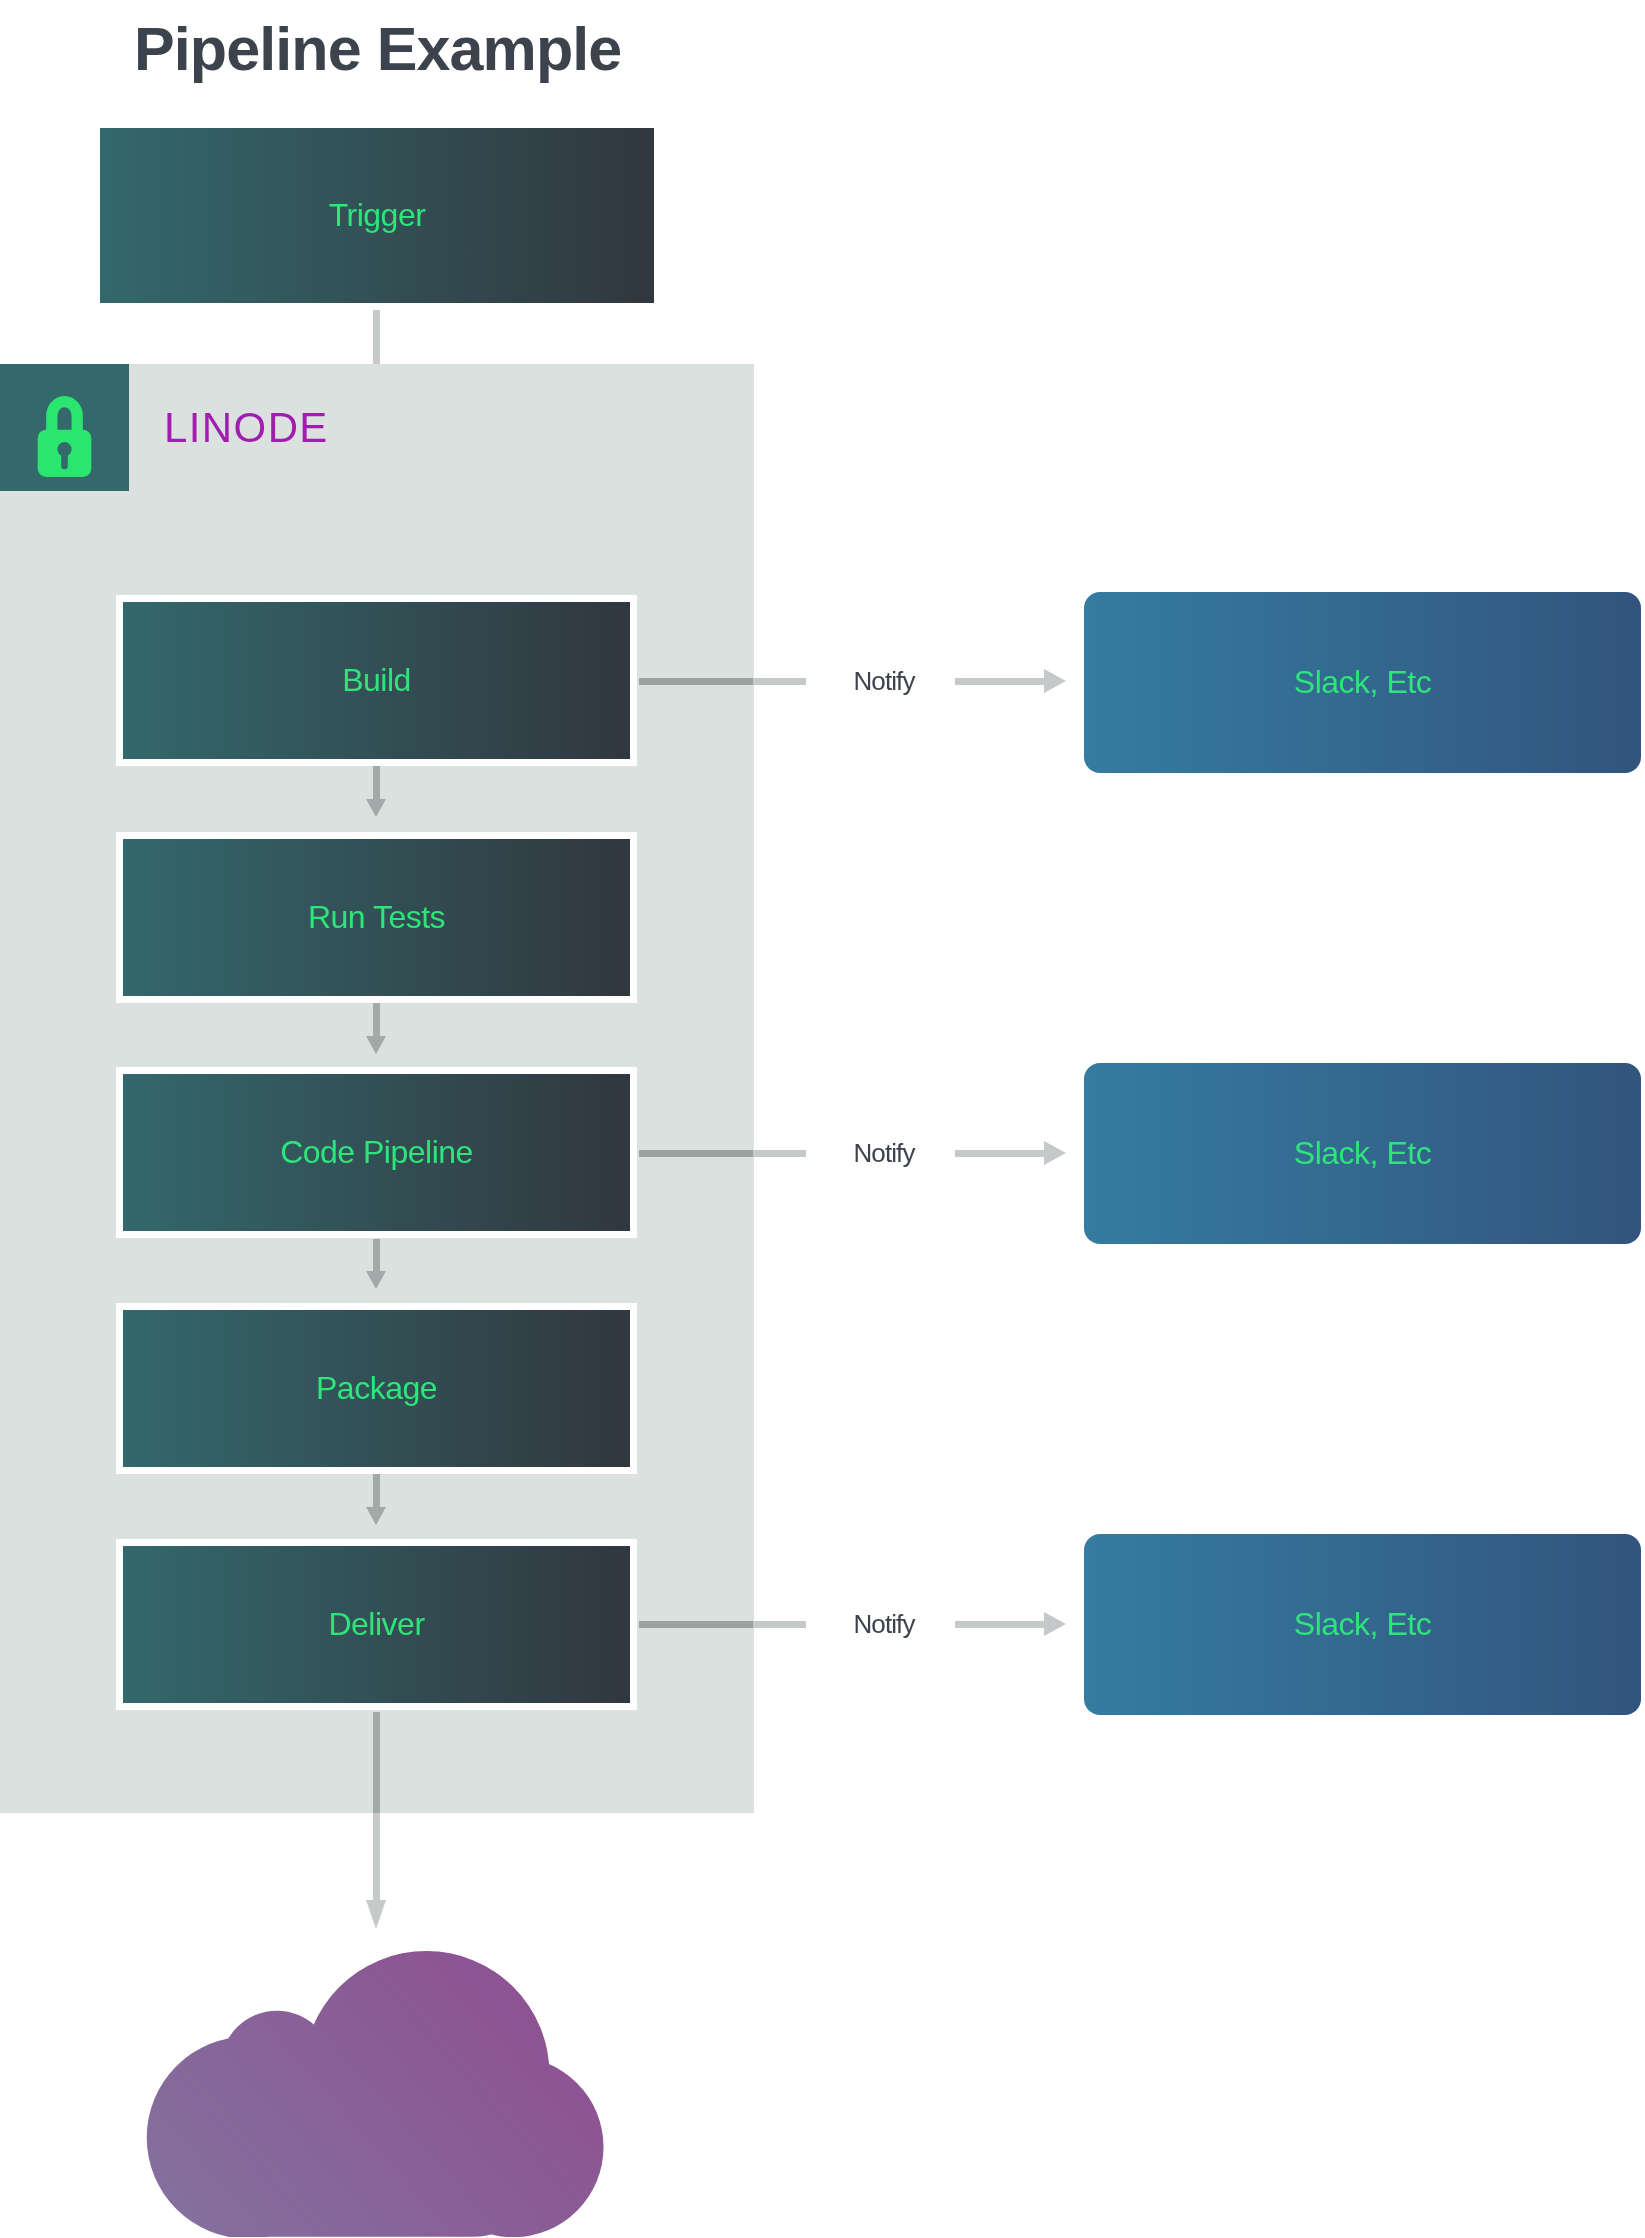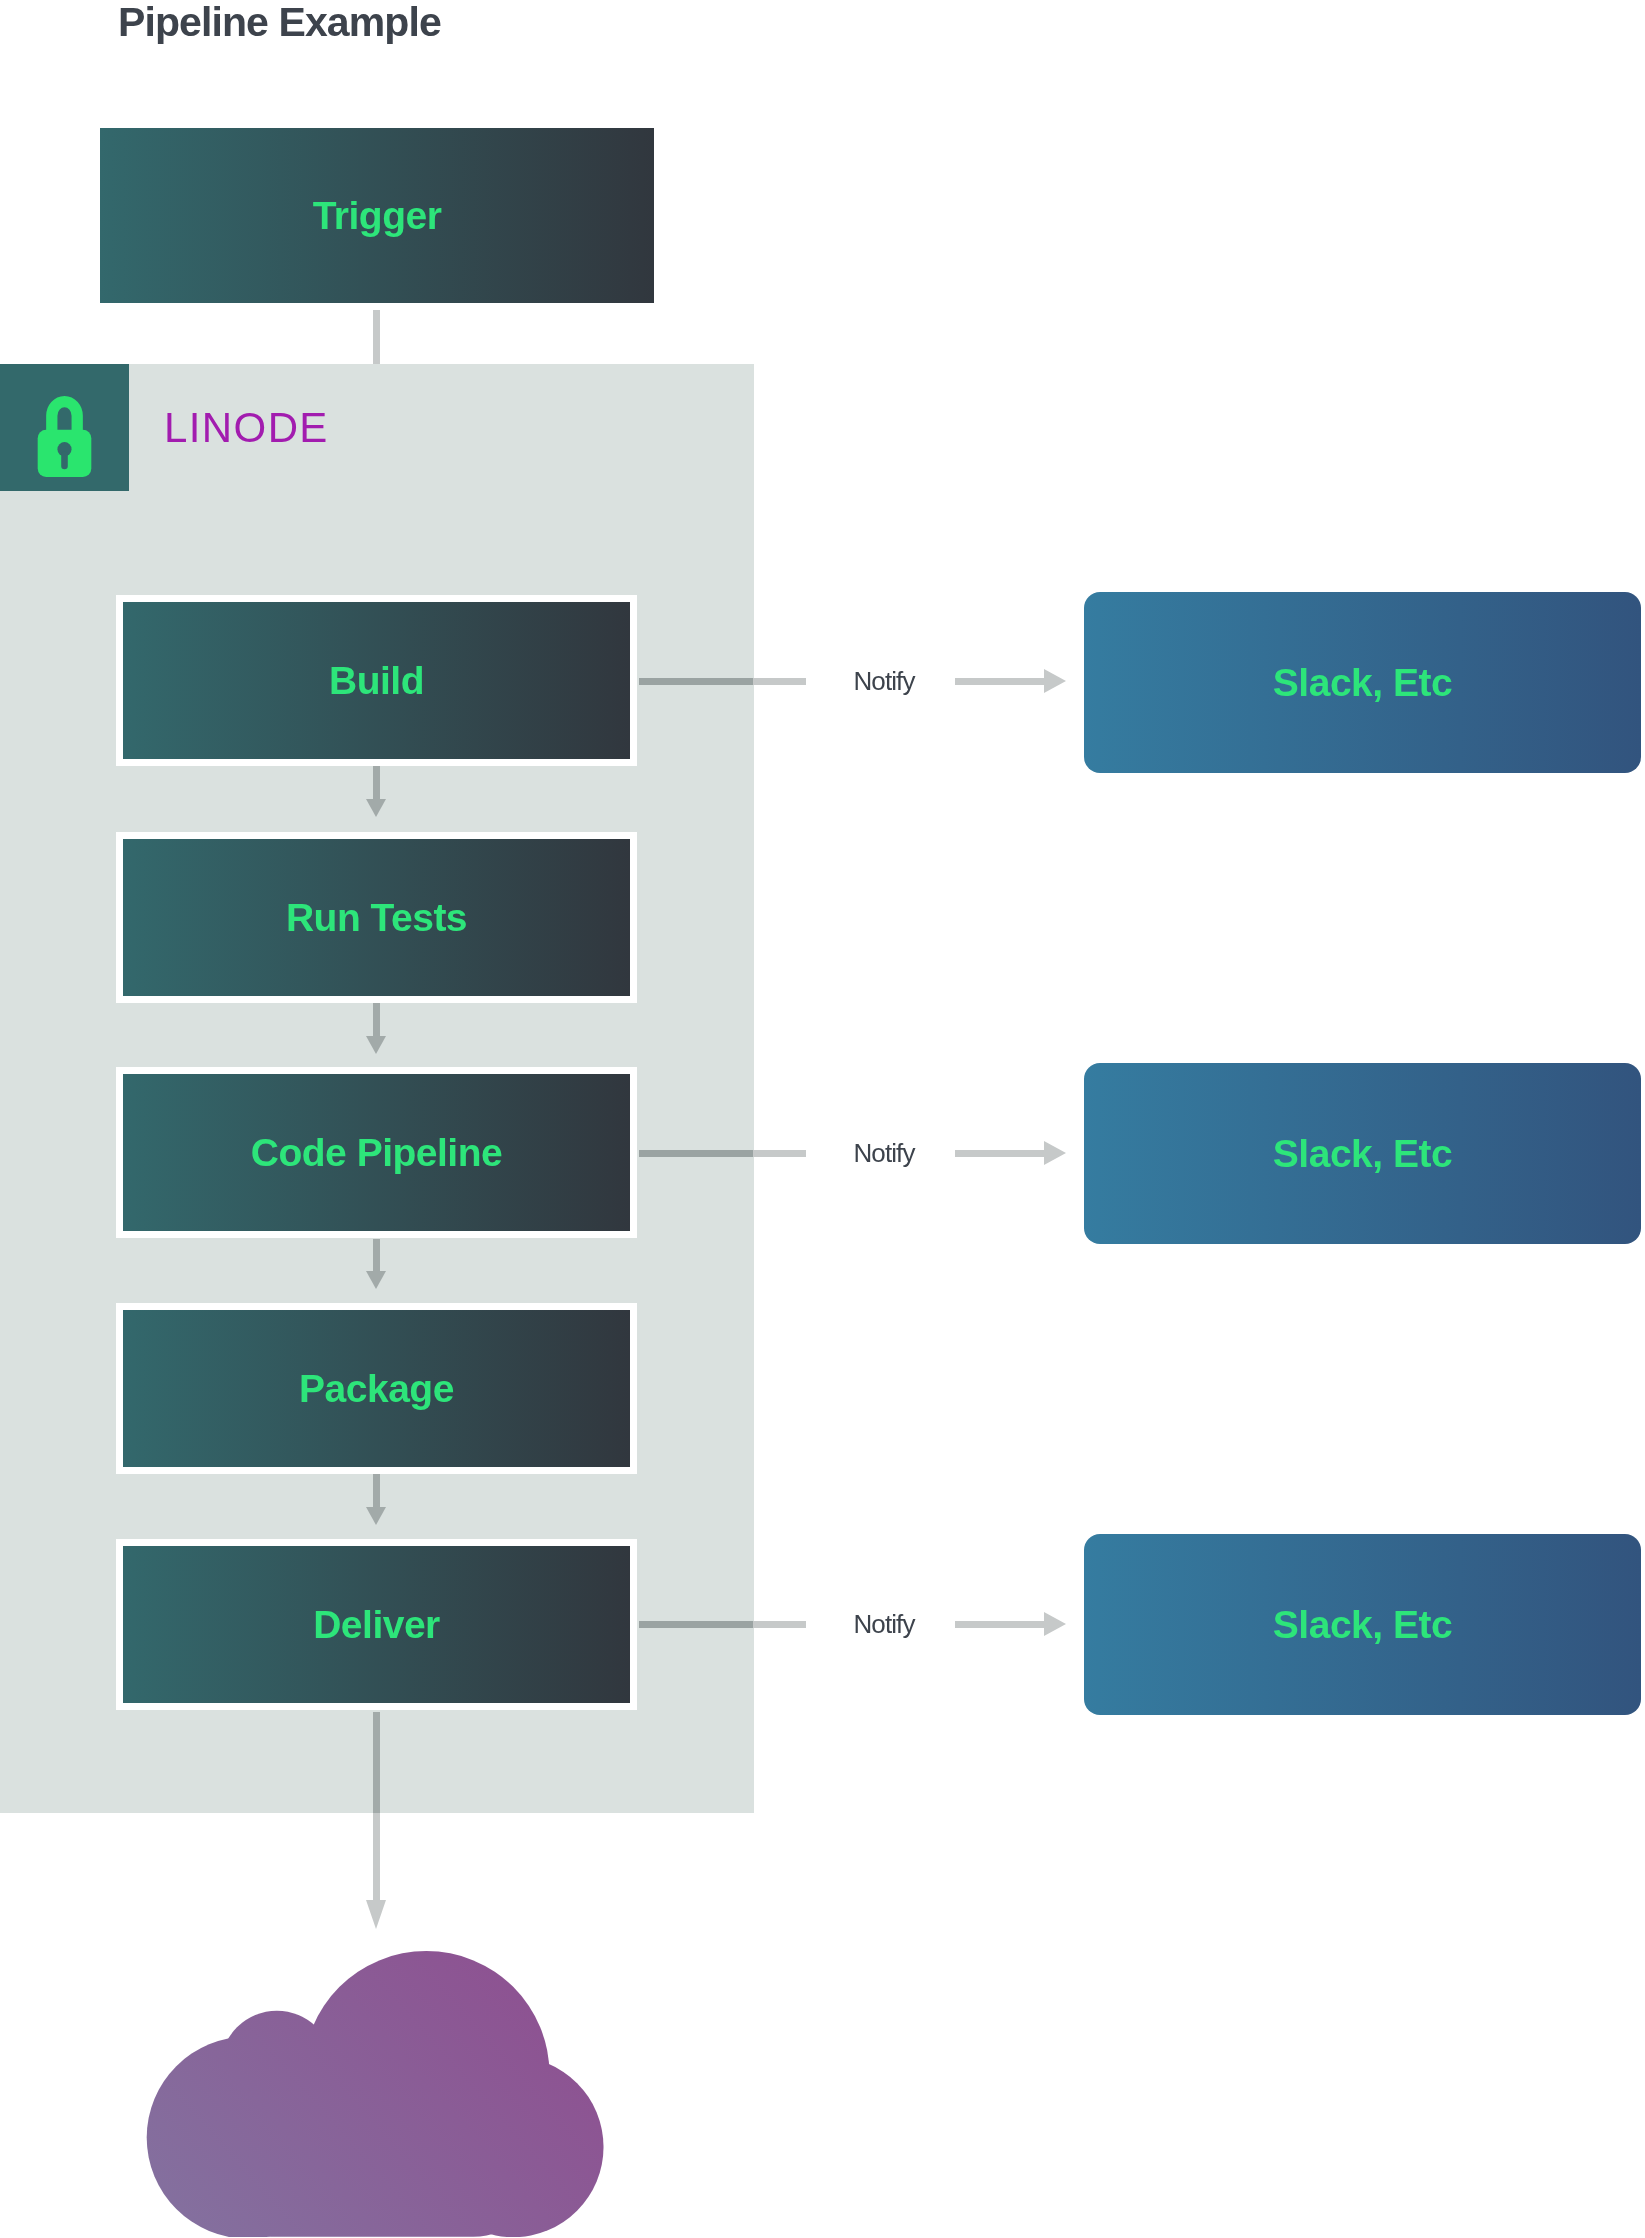--- a/index.html
+++ b/index.html
@@ -6,7 +6,7 @@
   .page{position:relative;width:1645px;height:2239px;background:#ffffff;
         font-family:"Liberation Sans",sans-serif;overflow:hidden;}
 
-  .title{position:absolute;left:118px;top:0px;margin:0;font-size:41px;font-weight:700;
+  .title{position:absolute;left:118px;top:0px;margin:16px;font-size:61px;font-weight:700;
          color:#3d434c;letter-spacing:-0.9px;line-height:1.1;}
 
   

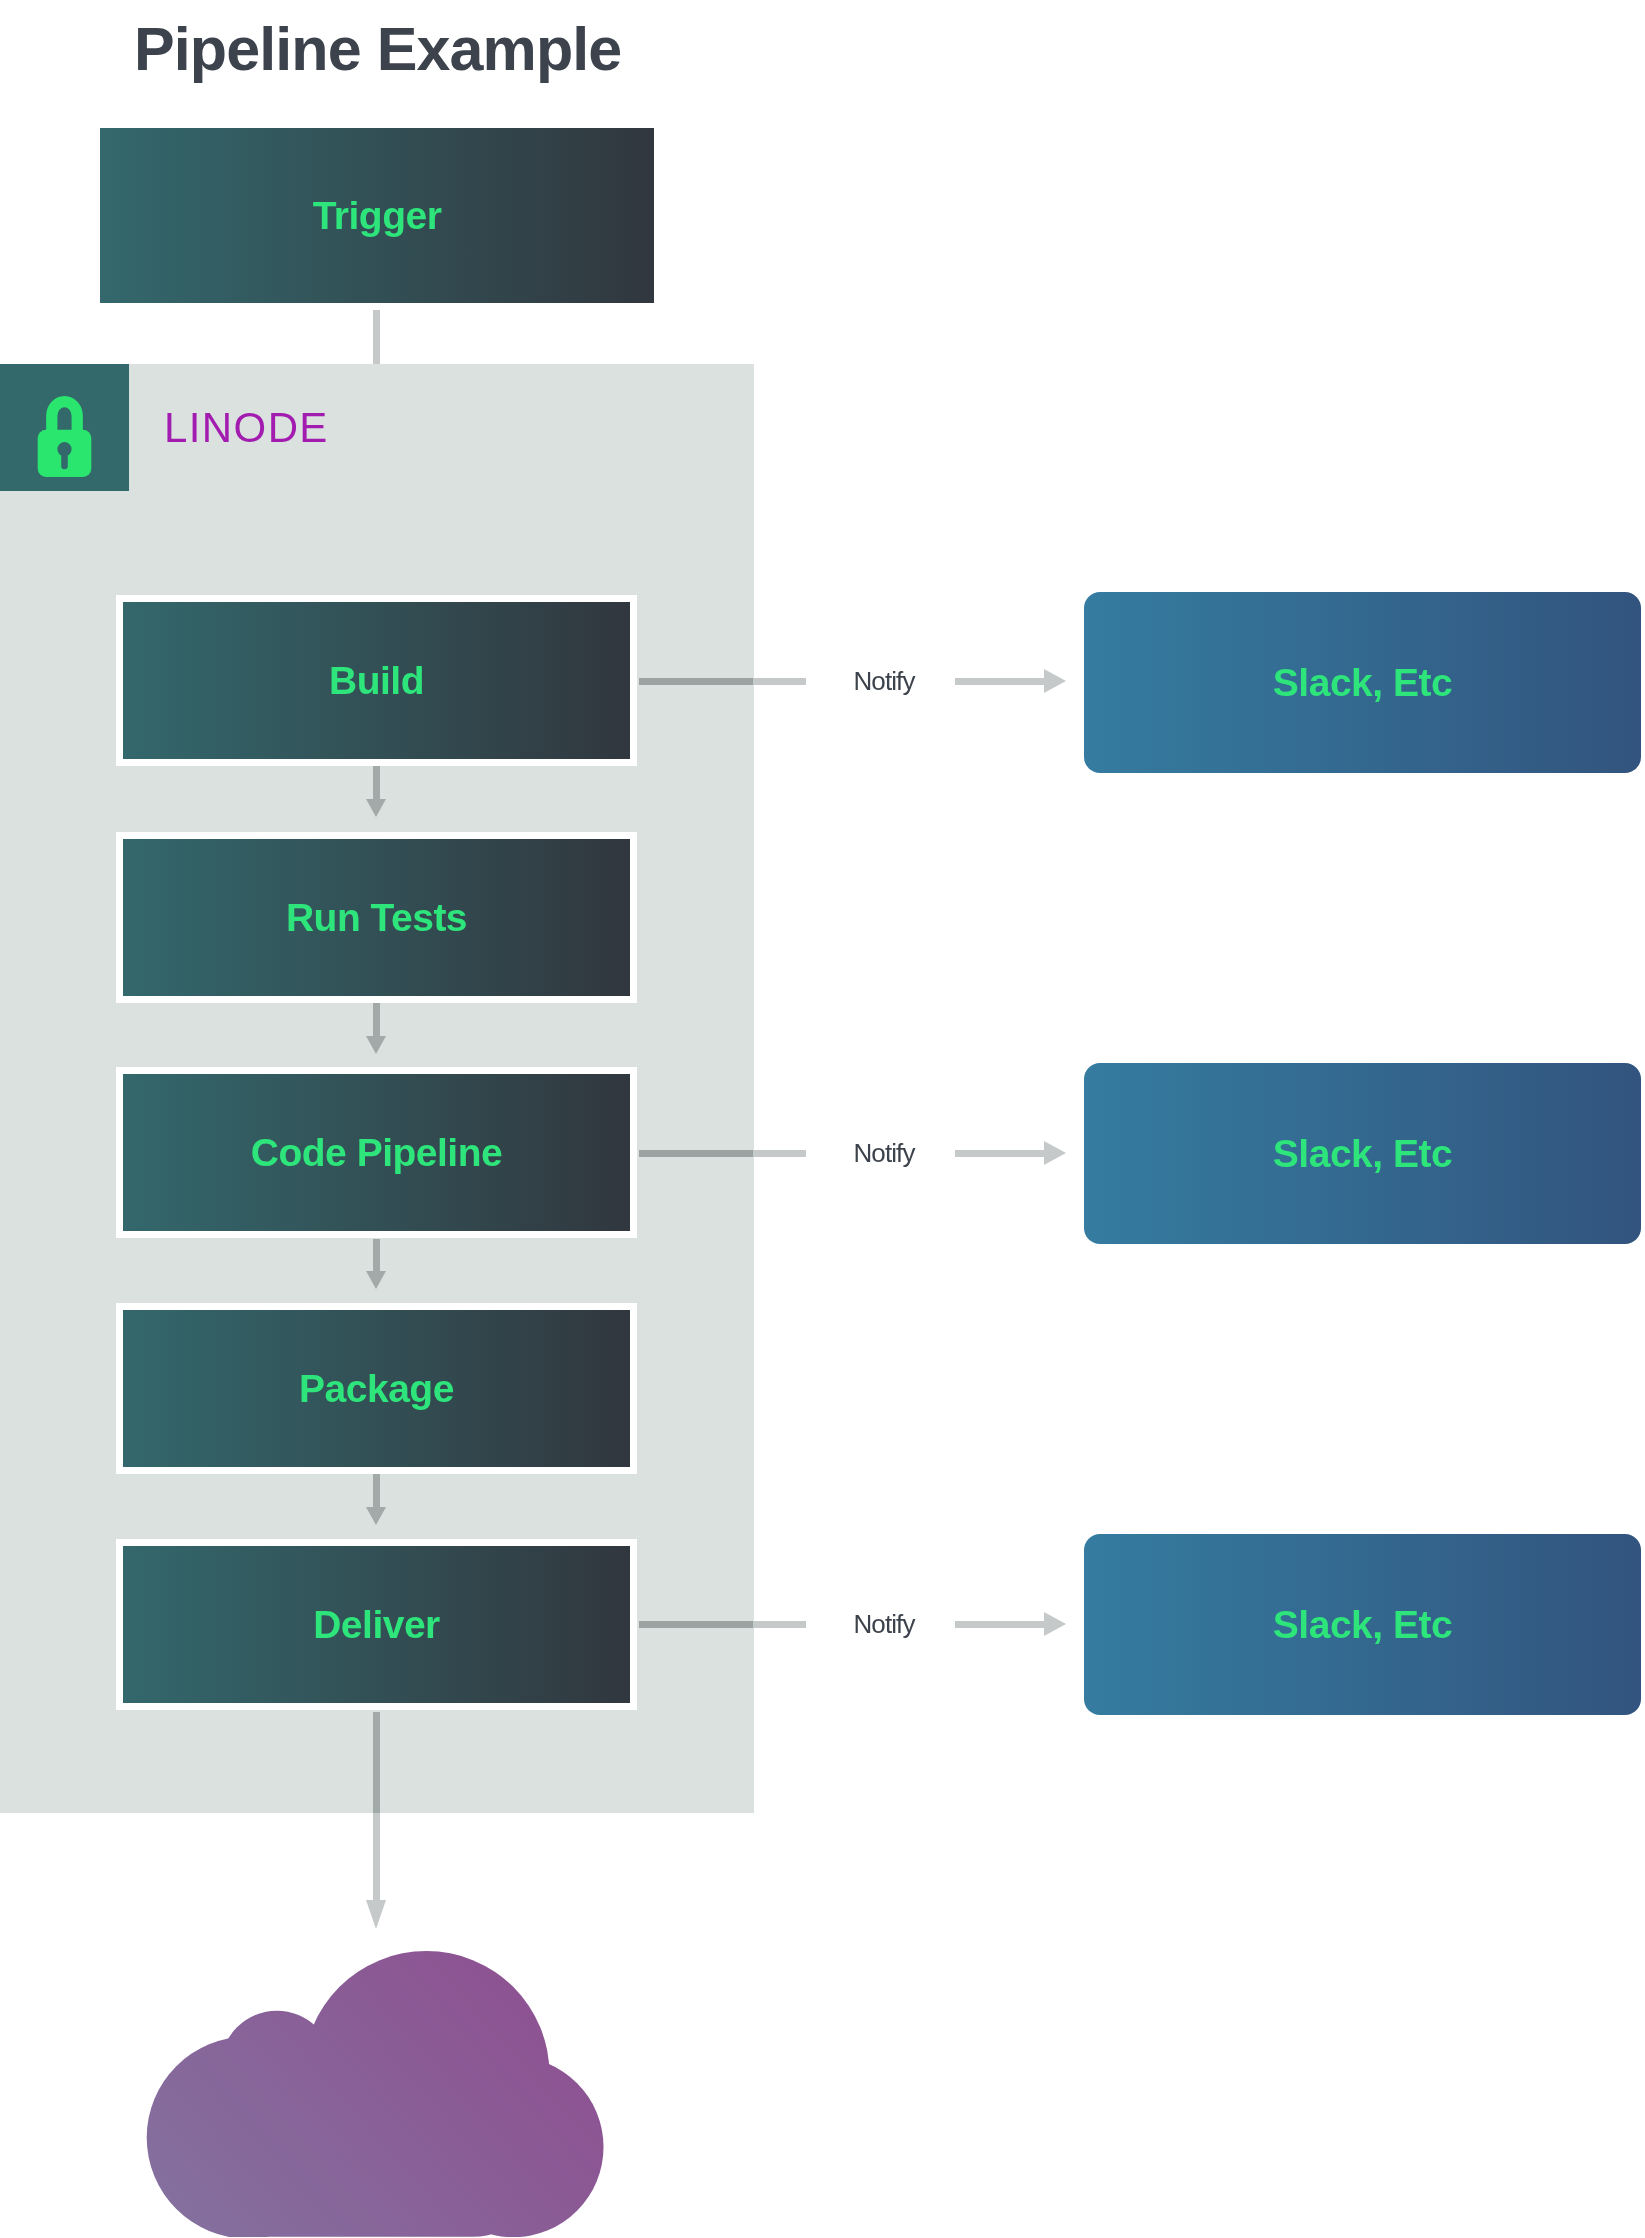--- a/index.html
+++ b/index.html
@@ -26,7 +26,7 @@
           left:1084px;width:557px;height:181px;display:flex;align-items:center;justify-content:center;border-radius:16px;}
   .t0{top:592px}.t1{top:1063px}.t2{top:1534px}
 
-  .glabel{font-size:39px;font-weight:700;color:#2de57a;letter-spacing:-0.5px;}
+  .glabel{font-size:32px;font-weight:400;color:#2de57a;letter-spacing:-0.5px;}
 
   
   .notify{position:absolute;left:818px;width:132px;height:56px;display:flex;align-items:center;

